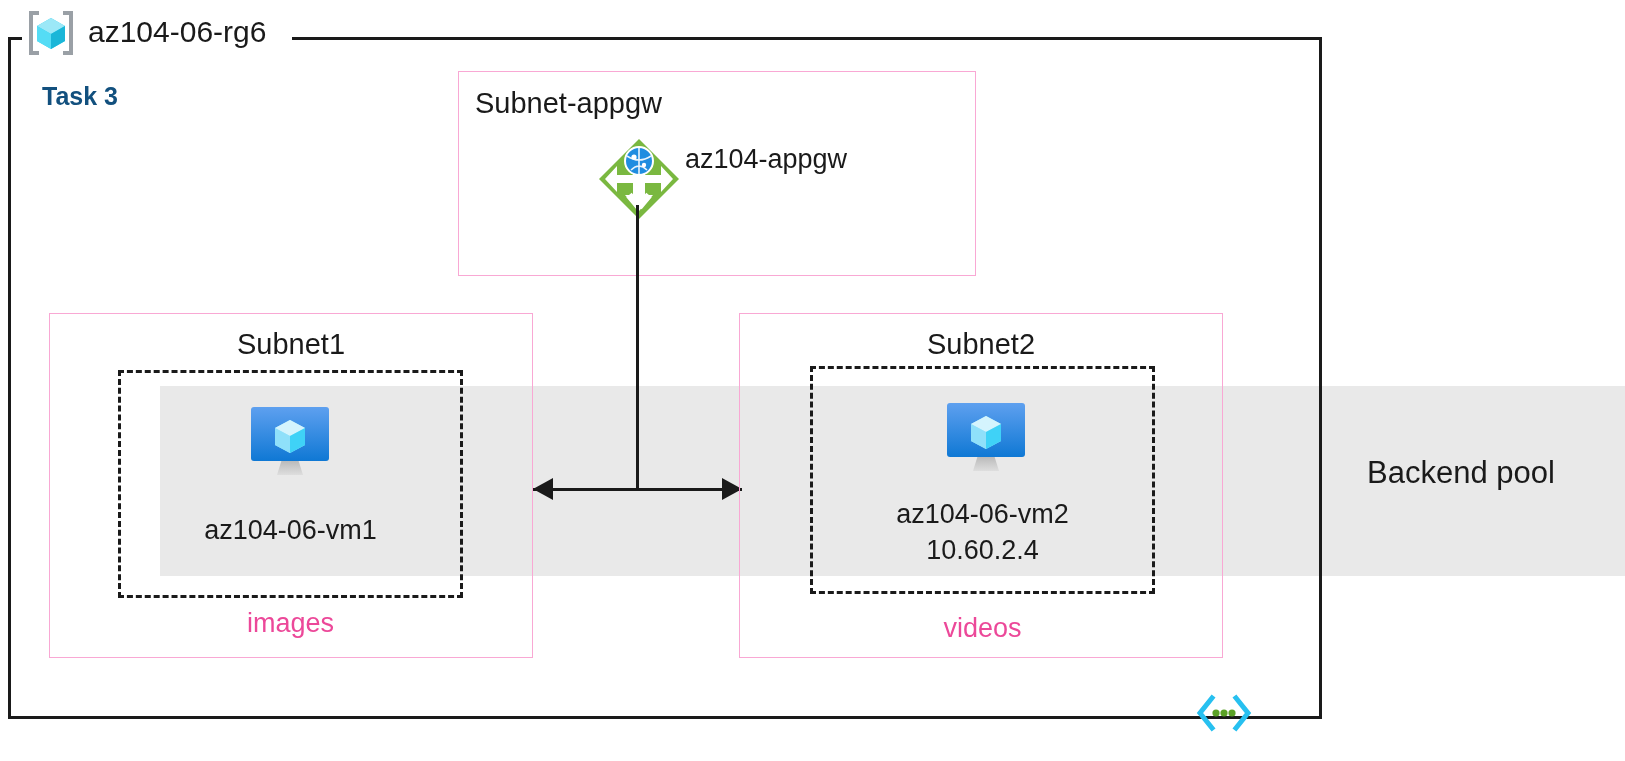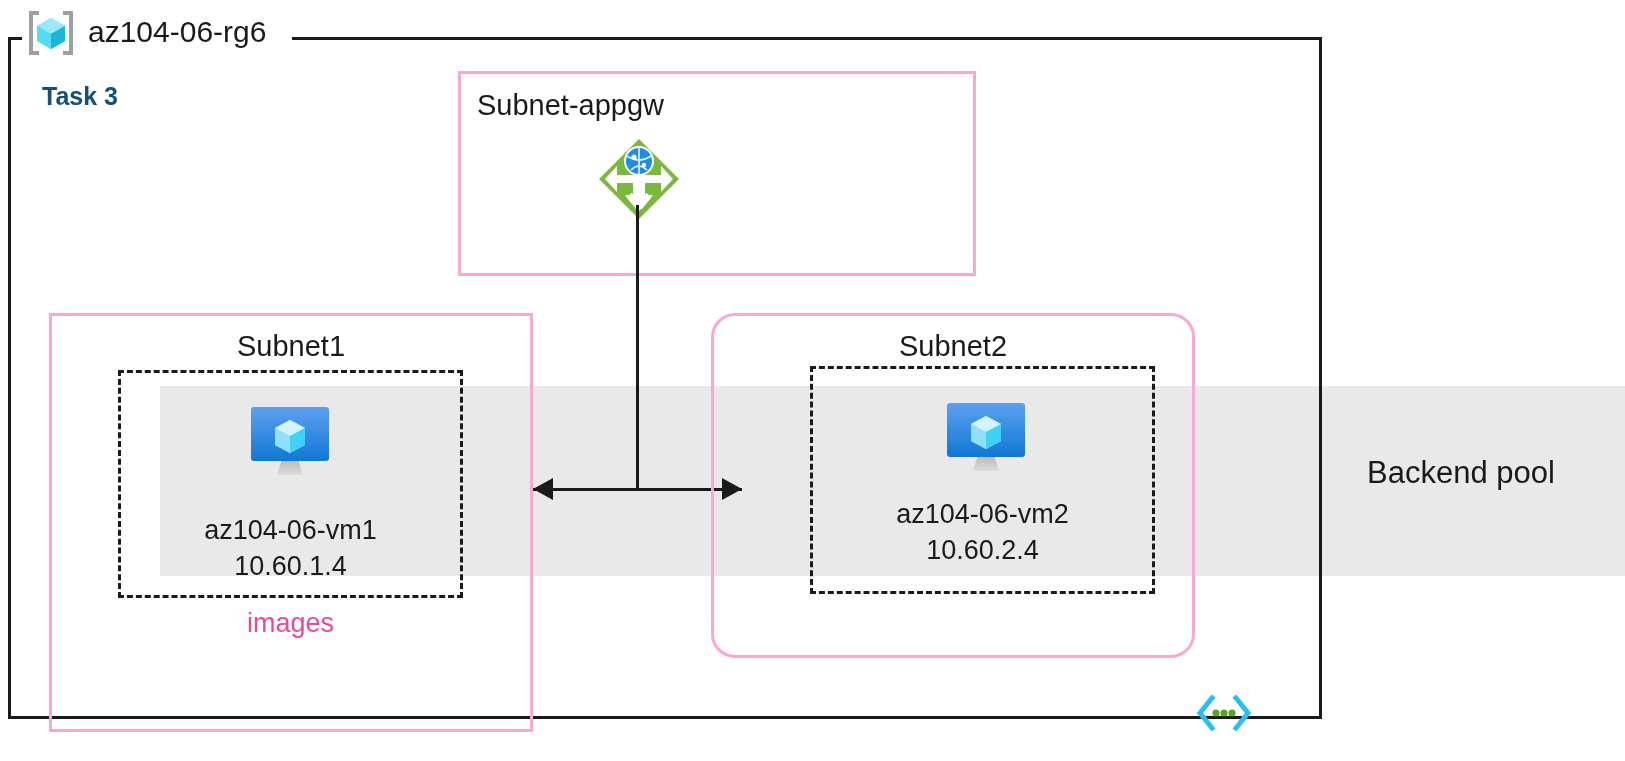--- a/index.html
+++ b/index.html
@@ -90,7 +90,7 @@
   
   .subnet-box {
     position: absolute;
-    border: 3px solid #f9a8d4;
+    border: 1px solid #f9a8d4;
     box-sizing: border-box;
     background: transparent;
   }

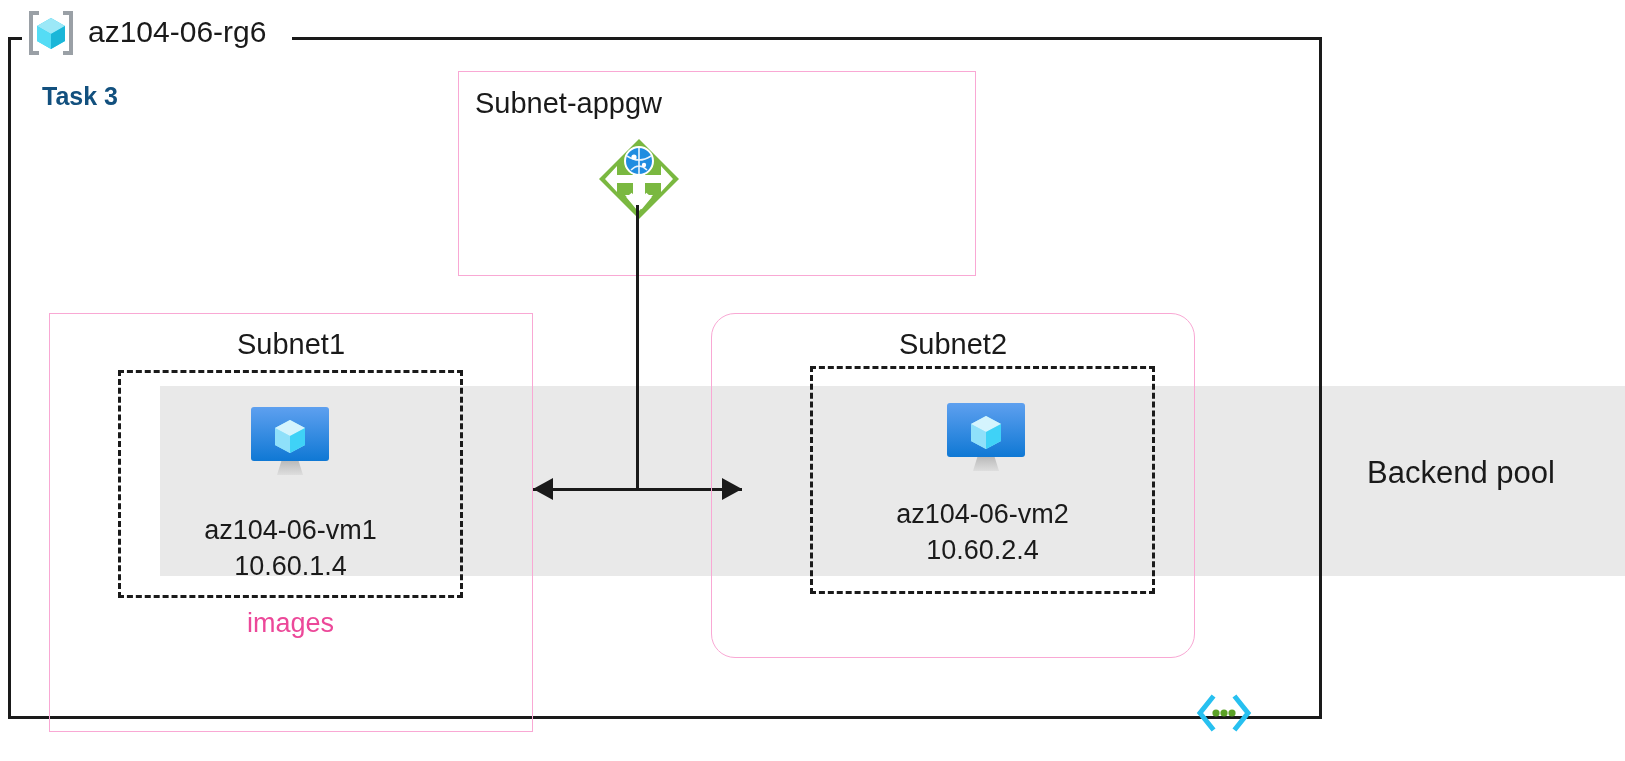--- a/index.html
+++ b/index.html
@@ -279,6 +279,7 @@
     </svg>
   </div>
   <div id="appgw-text">
+    <div>az104-appgw</div>
   </div>
 
   <div id="conn-vertical"></div>

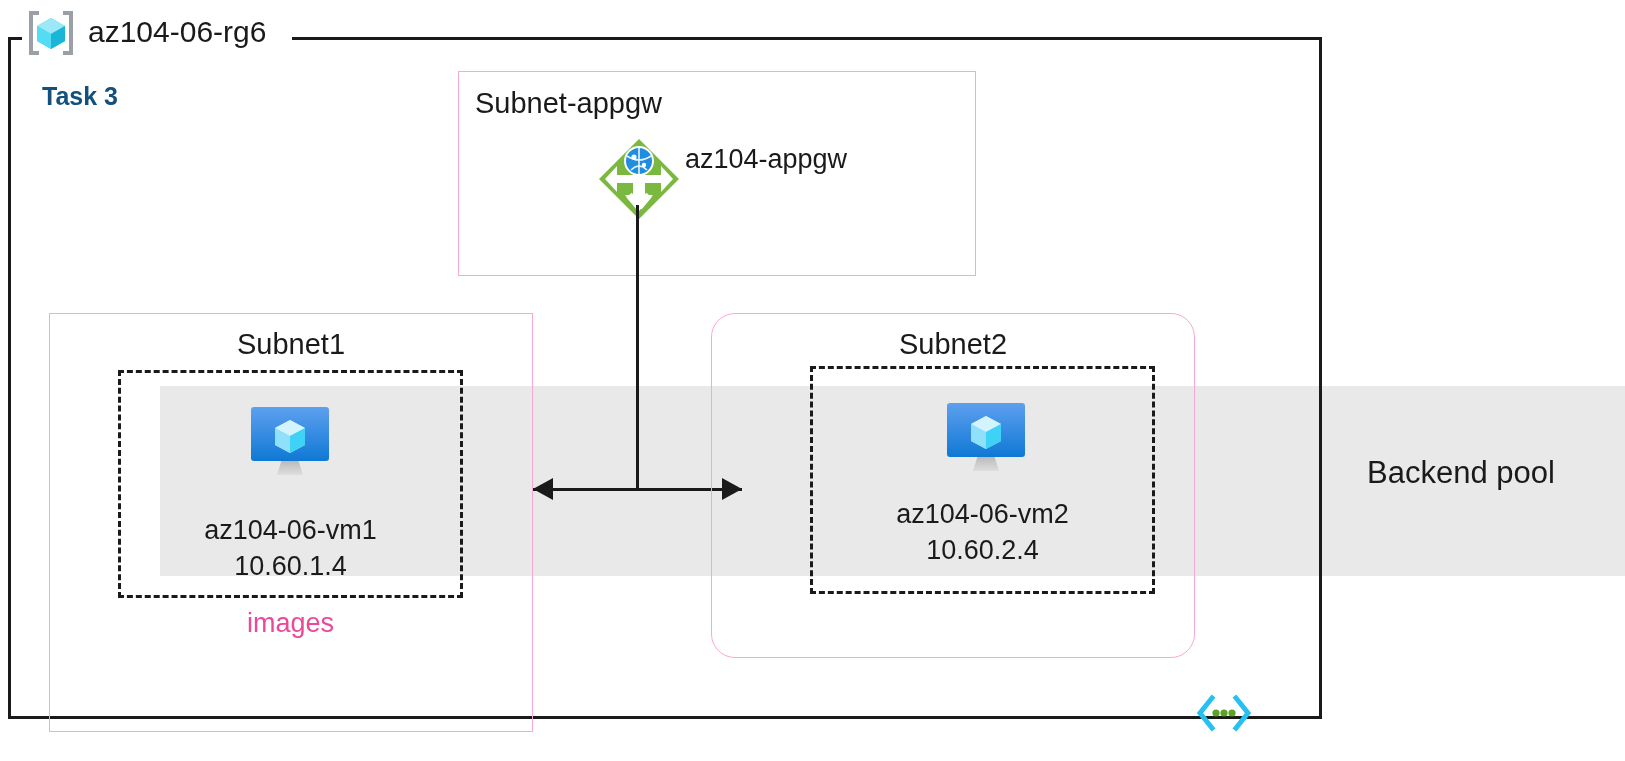--- a/index.html
+++ b/index.html
@@ -120,7 +120,7 @@
     left: 49px;
     top: 313px;
     width: 484px;
-    height: 419px;
+    height: 345px;
   }
   #subnet1 .subnet-title { top: 14px; }
 

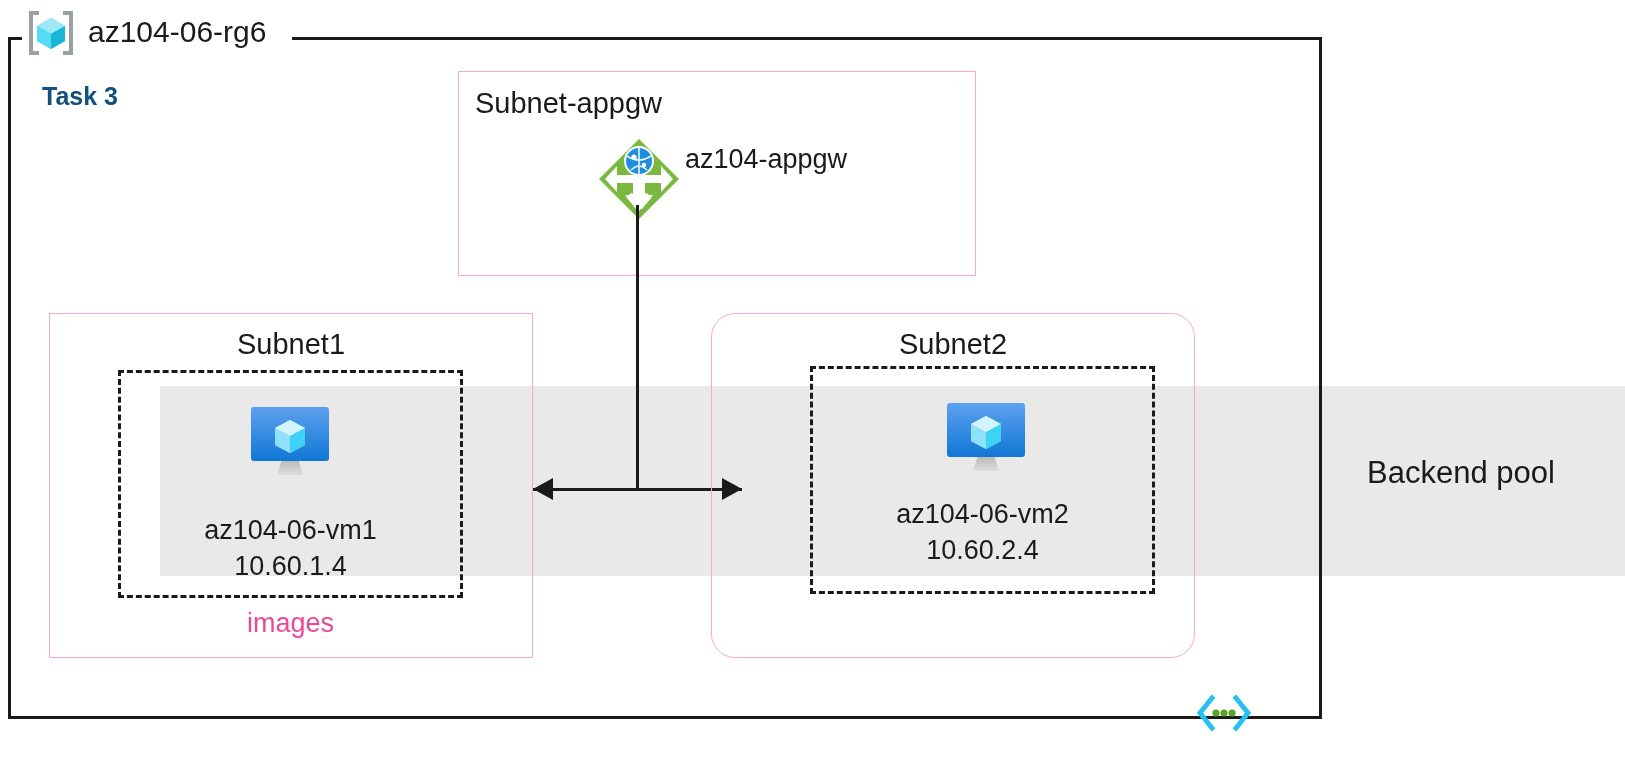--- a/index.html
+++ b/index.html
@@ -125,11 +125,10 @@
   #subnet1 .subnet-title { top: 14px; }
 
   #subnet2 {
-    left: 711px;
+    left: 739px;
     top: 313px;
     width: 484px;
     height: 345px;
-    border-radius: 24px;
   }
   #subnet2 .subnet-title { top: 14px; }
 

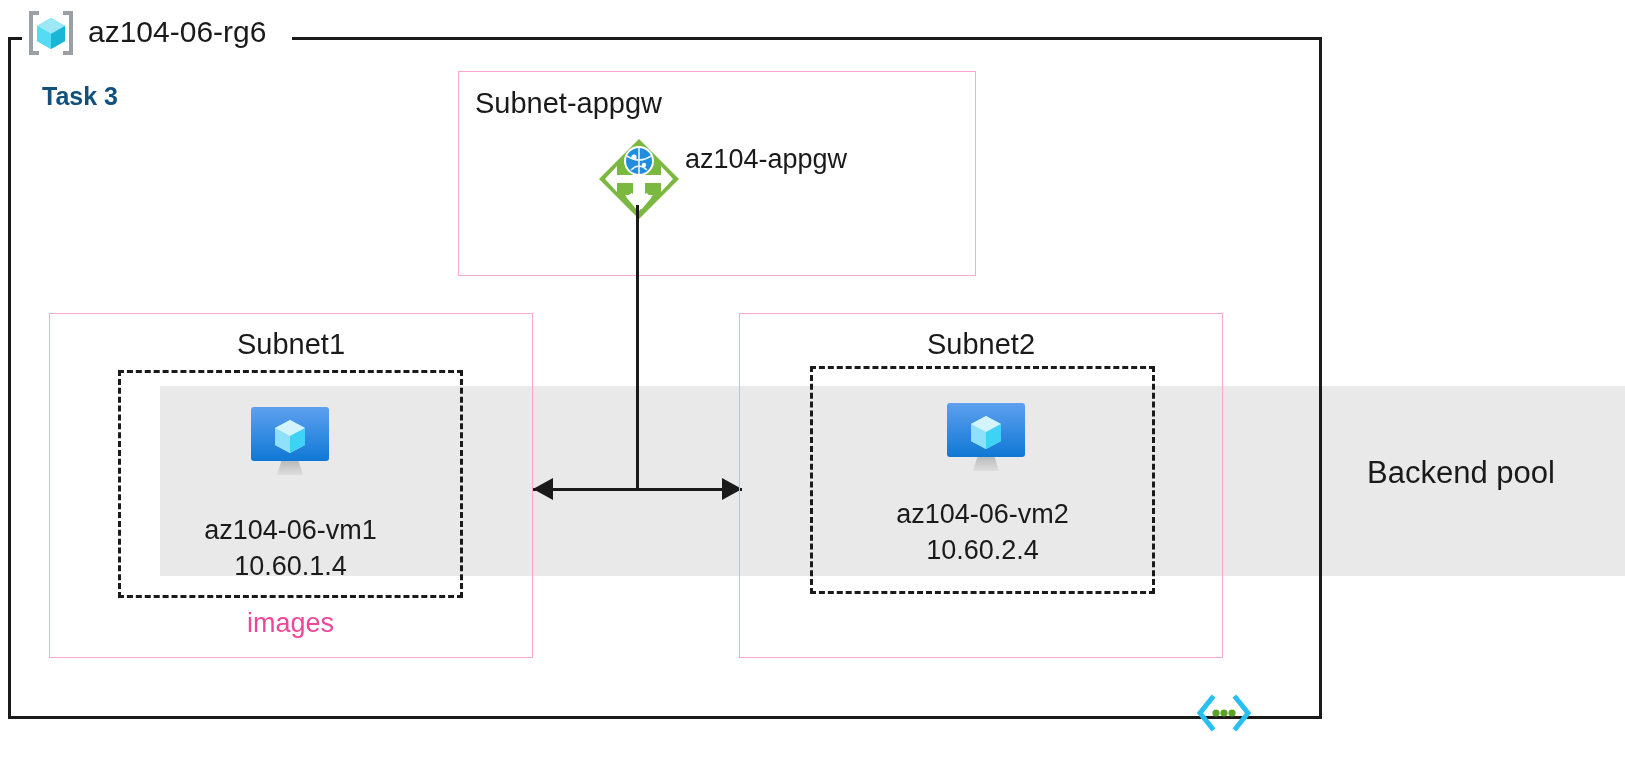--- a/index.html
+++ b/index.html
@@ -312,7 +312,6 @@
   </div>
   <div id="vm1-text" class="vm-text">
     <div>az104-06-vm1</div>
-    <div>10.60.1.4</div>
   </div>
   <div id="subnet1-caption" class="subnet-caption">images</div>
 

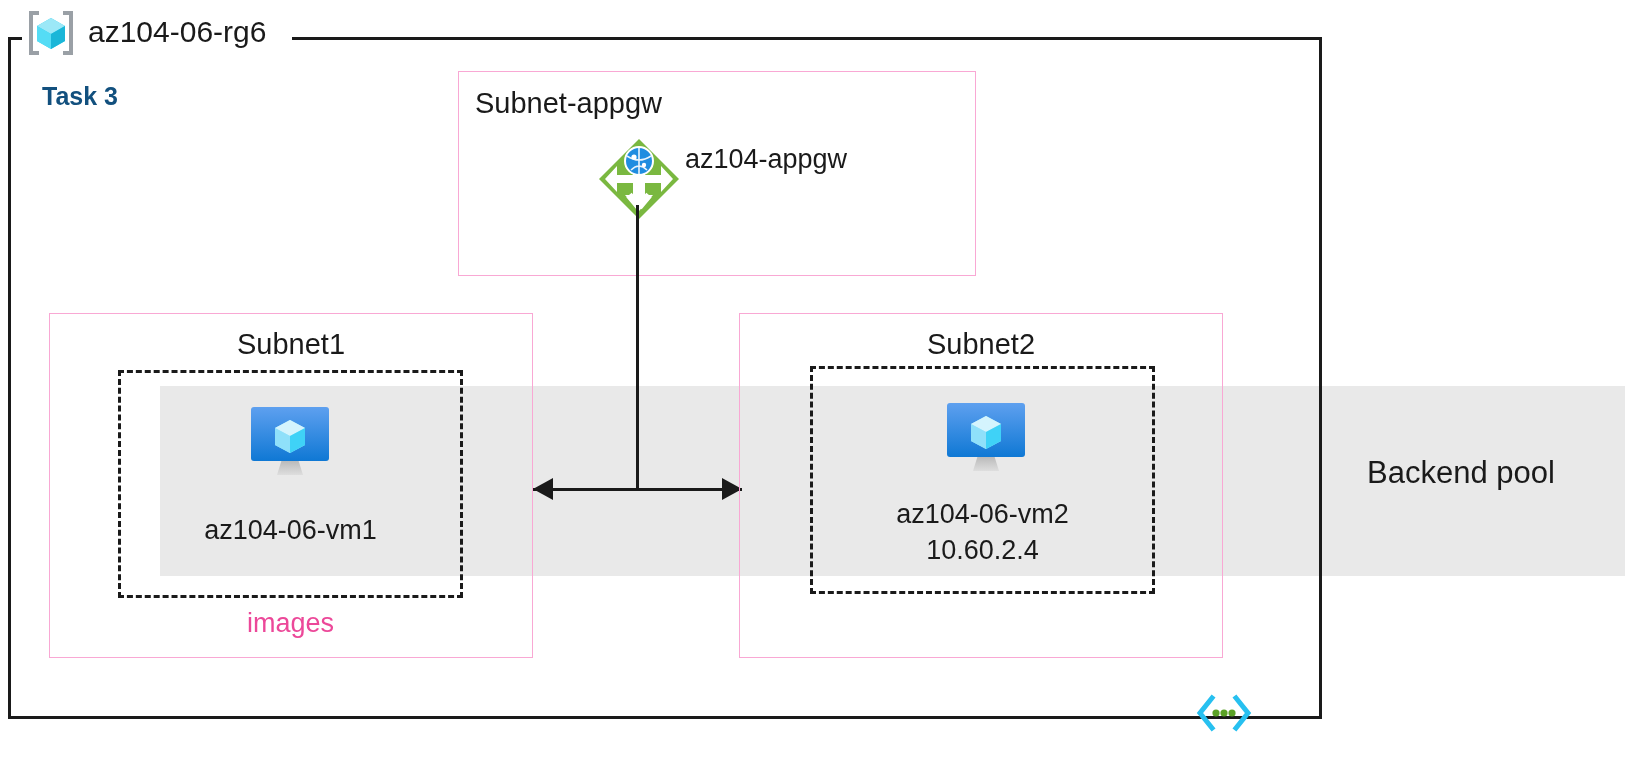--- a/index.html
+++ b/index.html
@@ -343,6 +343,7 @@
     <div>az104-06-vm2</div>
     <div>10.60.2.4</div>
   </div>
+  <div id="subnet2-caption" class="subnet-caption">videos</div>
 
   <div id="code-dots">
     <svg width="56" height="38" viewBox="0 0 56 38">

